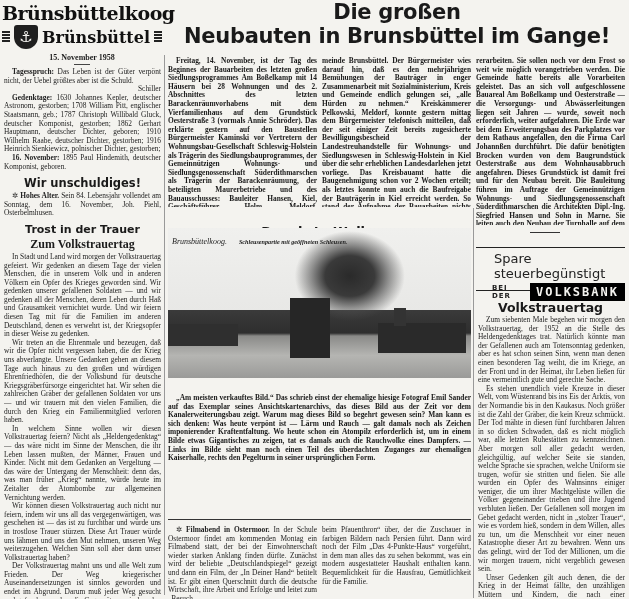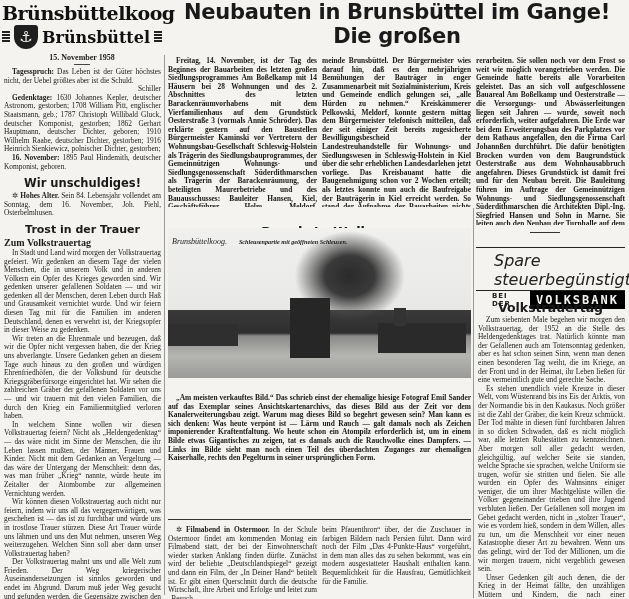--- a/index.html
+++ b/index.html
@@ -66,8 +66,8 @@
 <div class="abs rule" style="left:164px;top:55px;width:0.6px;height:540px;background:#999;"></div>
 
 <div class="abs headline" style="left:166px;top:0px;width:462px;">
+  <div style="font-size:21px;line-height:24px;">Die großen</div>
   <div style="font-size:21px;line-height:24px;">Neubauten in Brunsbüttel im Gange!</div>
-  <div style="font-size:21px;line-height:24px;">Die großen</div>
 </div>
 
 <div class="abs bold-text" style="left:168px;top:57px;width:149px;height:150px;overflow:hidden;text-indent:8px;">Freitag, 14. November, ist der Tag des Beginnes der Bauarbeiten des letzten großen Siedlungsprogrammes Am Boßelkamp mit 14 Häusern bei 28 Wohnungen und des 2. Abschnittes des letzten Barackenräumvorhabens mit dem Vierfamilienhaus auf dem Grundstück Oesterstraße 3 (vormals Annie Schröder). Das erklärte gestern auf den Baustellen Bürgermeister Kaminski vor Vertretern der Wohnungsbau-Gesellschaft Schleswig-Holstein als Trägerin des Siedlungsbauprogrammes, der Gemeinnützigen Wohnungs- und Siedlungsgenossenschaft Süderdithmarschen als Trägerin der Barackenräumung, der beteiligten Maurerbetriebe und des Bauausschusses: Bauleiter Hansen, Kiel, Geschäftsführer Holm, Meldorf, Maurermeister Julius und Willi Claußen, Brunsbüttelkoog, Johannes Kuhlmann, Brunsbüttel, und Walter Dohrn, Eddelak, sowie Dipl.-Ing. Dickert als Vors. des Bauausschusses der Ge-</div>

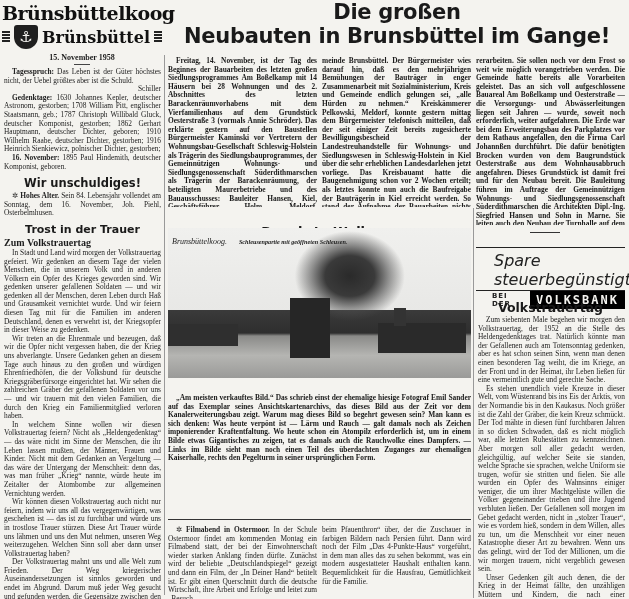--- a/index.html
+++ b/index.html
@@ -41,7 +41,7 @@
 
 <div class="abs" style="left:4px;top:68px;width:157px;">
   <div class="body-text">
-    <p><b>Tagesspruch:</b> <span>Das Leben ist der Güter höchstes nicht, der Uebel größtes aber ist die Schuld.</span></p>
+    <p><b>Tagesspruch:</b> <span>Das Leben ist der Güter verpönt nicht, der Uebel größtes aber ist die Schuld.</span></p>
     <div style="text-align:right;">Schiller</div>
   </div>
   <div class="body-text">

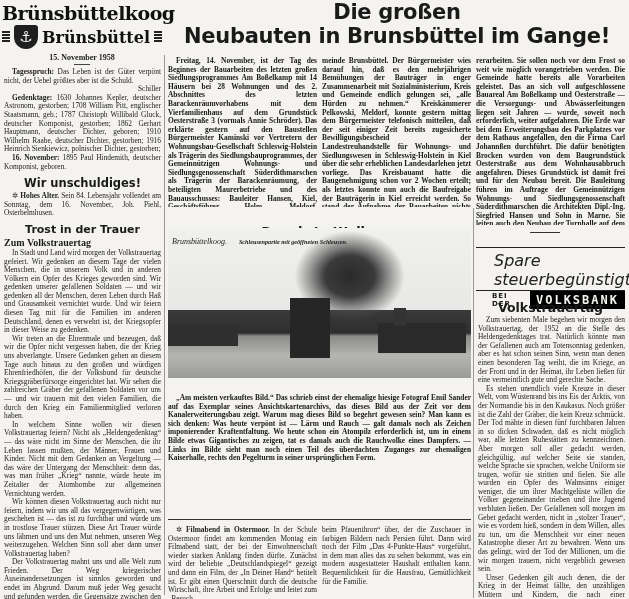--- a/index.html
+++ b/index.html
@@ -53,7 +53,7 @@
     <p>✲ <b>Hohes Alter.</b> <span>Sein 84. Lebensjahr vollendet am Sonntag, dem 16. November, Joh. Piehl, Osterbelmhusen.</span></p>
   </div>
   <div class="section-title" style="font-size:11px;margin-top:5px;">Trost in der Trauer</div>
-  <div style="text-align:left;font-weight:bold;font-size:10px;margin:1px 0 1px;">Zum Volkstrauertag</div>
+  <div style="text-align:center;font-weight:bold;font-size:12px;margin:1px 0 1px;">Zum Volkstrauertag</div>
   <div class="body-text">
     <p>In Stadt und Land wird morgen der Volkstrauertag gefeiert. Wir gedenken an diesem Tage der vielen Menschen, die in unserem Volk und in anderen Völkern ein Opfer des Krieges geworden sind. Wir gedenken unserer gefallenen Soldaten — und wir gedenken all der Menschen, deren Leben durch Haß und Grausamkeit vernichtet wurde. Und wir feiern diesen Tag mit für die Familien im anderen Deutschland, denen es verwehrt ist, der Kriegsopfer in dieser Weise zu gedenken.</p>
     <p>Wir treten an die Ehrenmale und bezeugen, daß wir die Opfer nicht vergessen haben, die der Krieg uns abverlangte. Unsere Gedanken gehen an diesem Tage auch hinaus zu den großen und würdigen Ehrenfriedhöfen, die der Volksbund für deutsche Kriegsgräberfürsorge eingerichtet hat. Wir sehen die zahlreichen Gräber der gefallenen Soldaten vor uns — und wir trauern mit den vielen Familien, die durch den Krieg ein Familienmitglied verloren haben.</p>

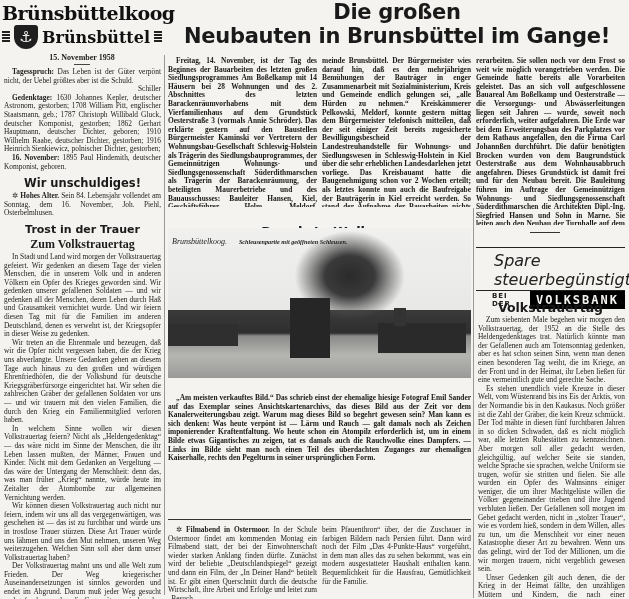--- a/index.html
+++ b/index.html
@@ -17,7 +17,7 @@
     radial-gradient(ellipse 55px 45px at 60% 32%, #2a2a2a 0%, #3a3a3a 45%, rgba(80,80,80,0.6) 70%, rgba(240,240,238,0) 100%),
     linear-gradient(to bottom, #f0f0ee 0%, #e8e8e6 55%, #3a3a3a 55%, #2e2e2e 70%, #8a8a88 72%, #b5b5b2 85%, #9a9a98 100%);}
   .ad-box{border-top:1.5px solid #222;border-bottom:1.5px solid #222;}
-  .ad-script{font-family:"DejaVu Sans",sans-serif;font-style:italic;font-size:16px;color:#222;}
+  .ad-script{font-family:"DejaVu Sans",sans-serif;font-size:13px;color:#222;}
   .ad-small{font-family:"DejaVu Sans",sans-serif;font-weight:bold;font-size:7px;letter-spacing:1px;color:#222;}
   .ad-brand{background:#000000;color:#f4f3ef;font-family:"DejaVu Sans Mono",monospace;font-weight:bold;font-size:12px;letter-spacing:2px;padding:2px 6px;}
   .caption-loc{font-family:"Liberation Serif",serif;font-style:italic;font-size:8px;color:#222;}

